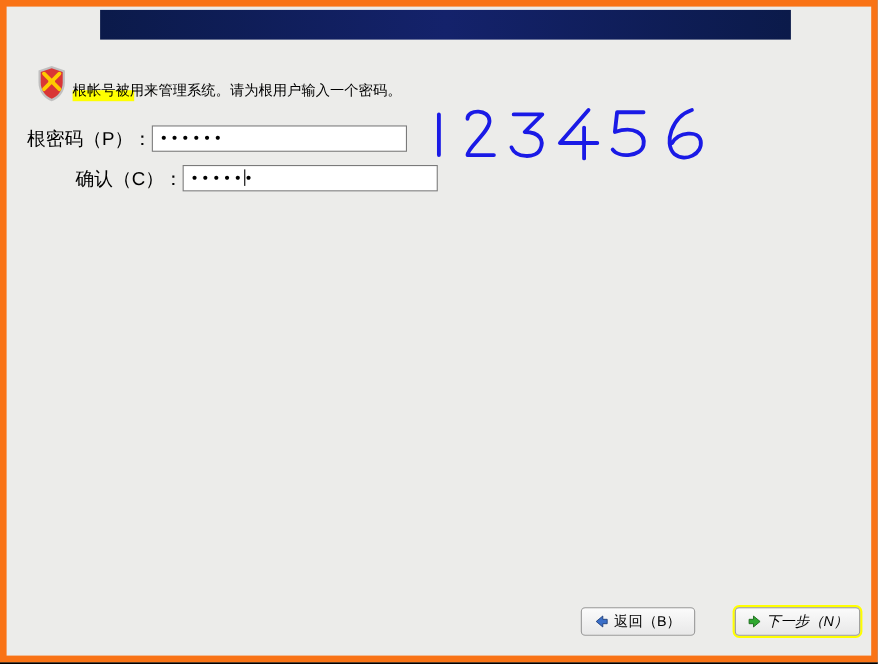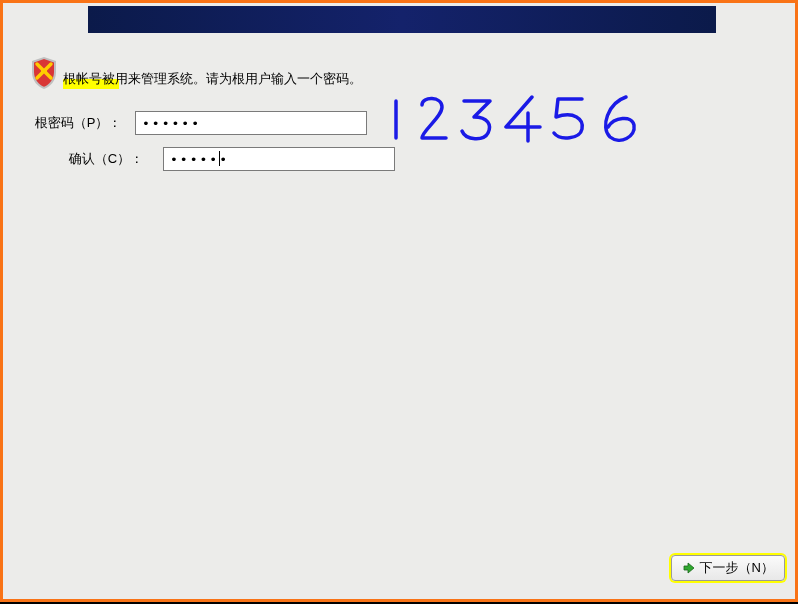--- a/index.html
+++ b/index.html
@@ -23,7 +23,7 @@
       width: 798px;
       height: 602px;
       background: #ececea;
-      border: 3px solid #f97316;
+      border: 6px solid #f97316;
     }
     .header-bar {
       position: absolute;

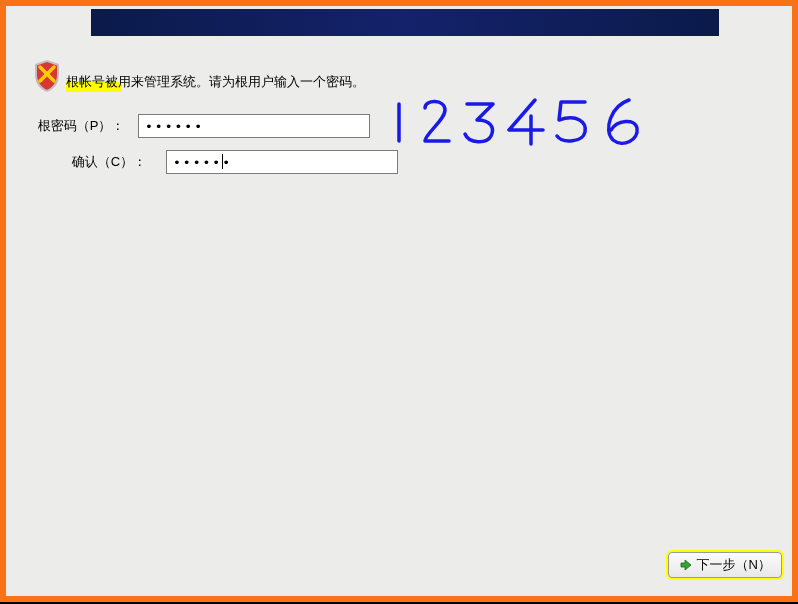--- a/index.html
+++ b/index.html
@@ -75,8 +75,8 @@
     }
     .field-label {
       width: 114px;
-      text-align: center;
-      font-size: 13px;
+      text-align: right;
+      font-size: 17px;
       color: #000;
       padding-left: 0;
       white-space: nowrap;

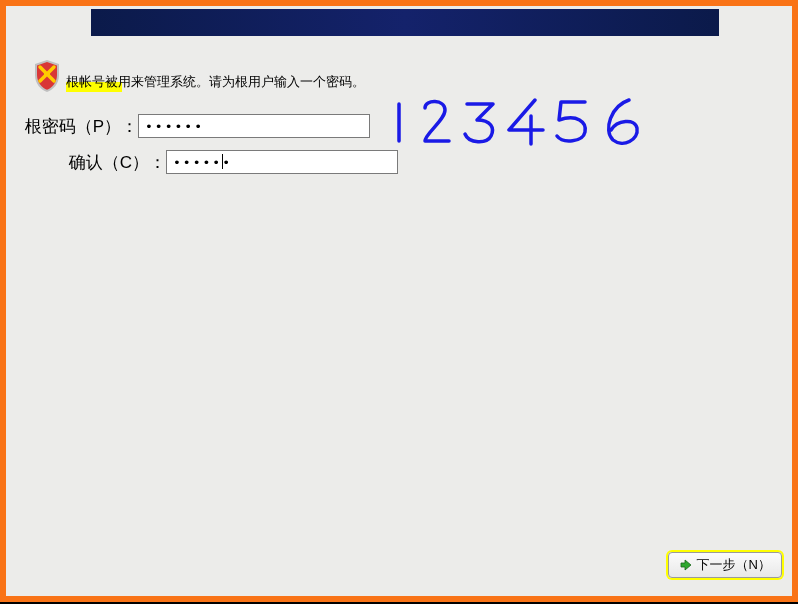--- a/index.html
+++ b/index.html
@@ -199,6 +199,14 @@
   </svg>
 
   <div class="footer">
+    <button class="nav-button back">
+      <span class="arrow-back">
+        <svg width="14" height="14" viewBox="0 0 14 14">
+          <path d="M8 2 L2 7 L8 12 L8 9 L12 9 L12 5 L8 5 Z" fill="#3a6ec8" stroke="#1f3f7a" stroke-width="0.8"></path>
+        </svg>
+      </span>
+      <span>返回（B）</span>
+    </button>
     <button class="nav-button next">
       <span class="arrow-next">
         <svg width="14" height="14" viewBox="0 0 14 14">

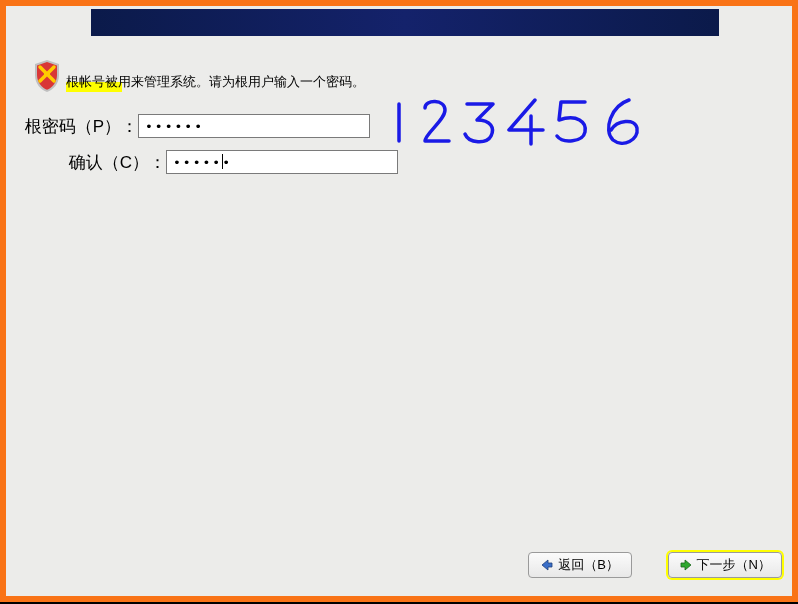--- a/index.html
+++ b/index.html
@@ -125,6 +125,7 @@
     }
     .nav-button.next {
       box-shadow: 0 0 0 2px #ffff00;
+      font-style: italic;
     }
     .arrow-back {
       display: inline-block;

